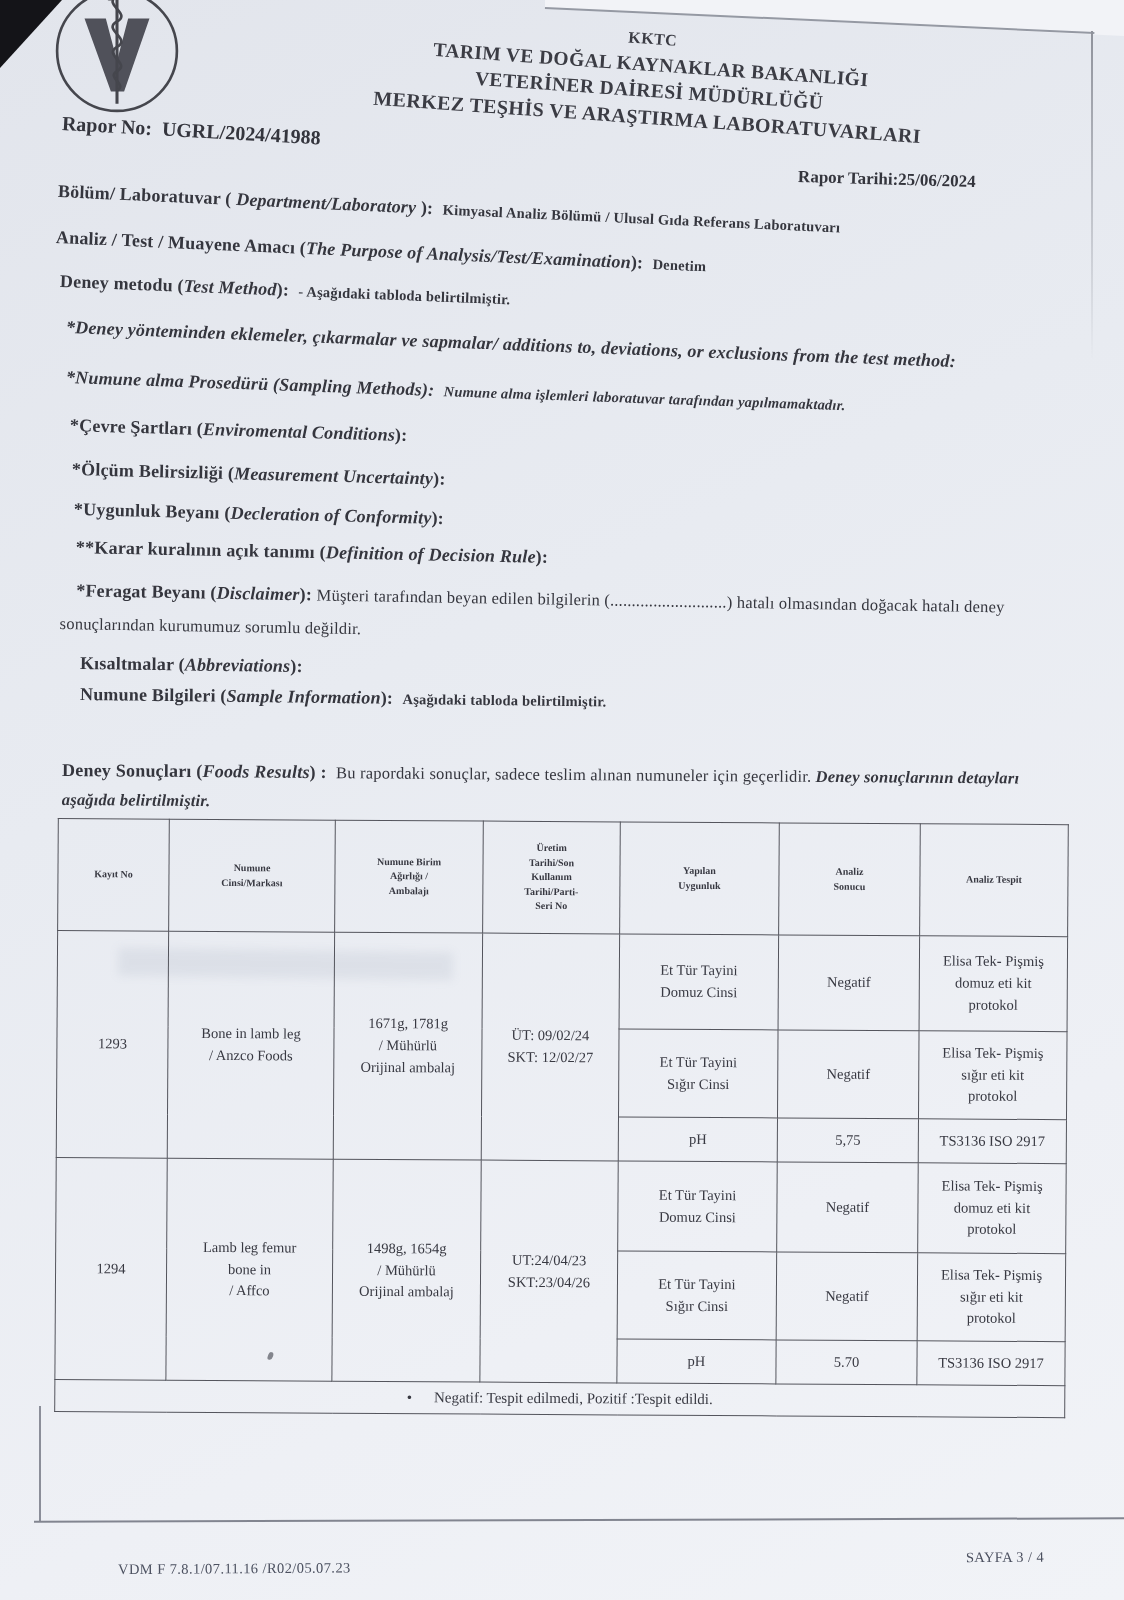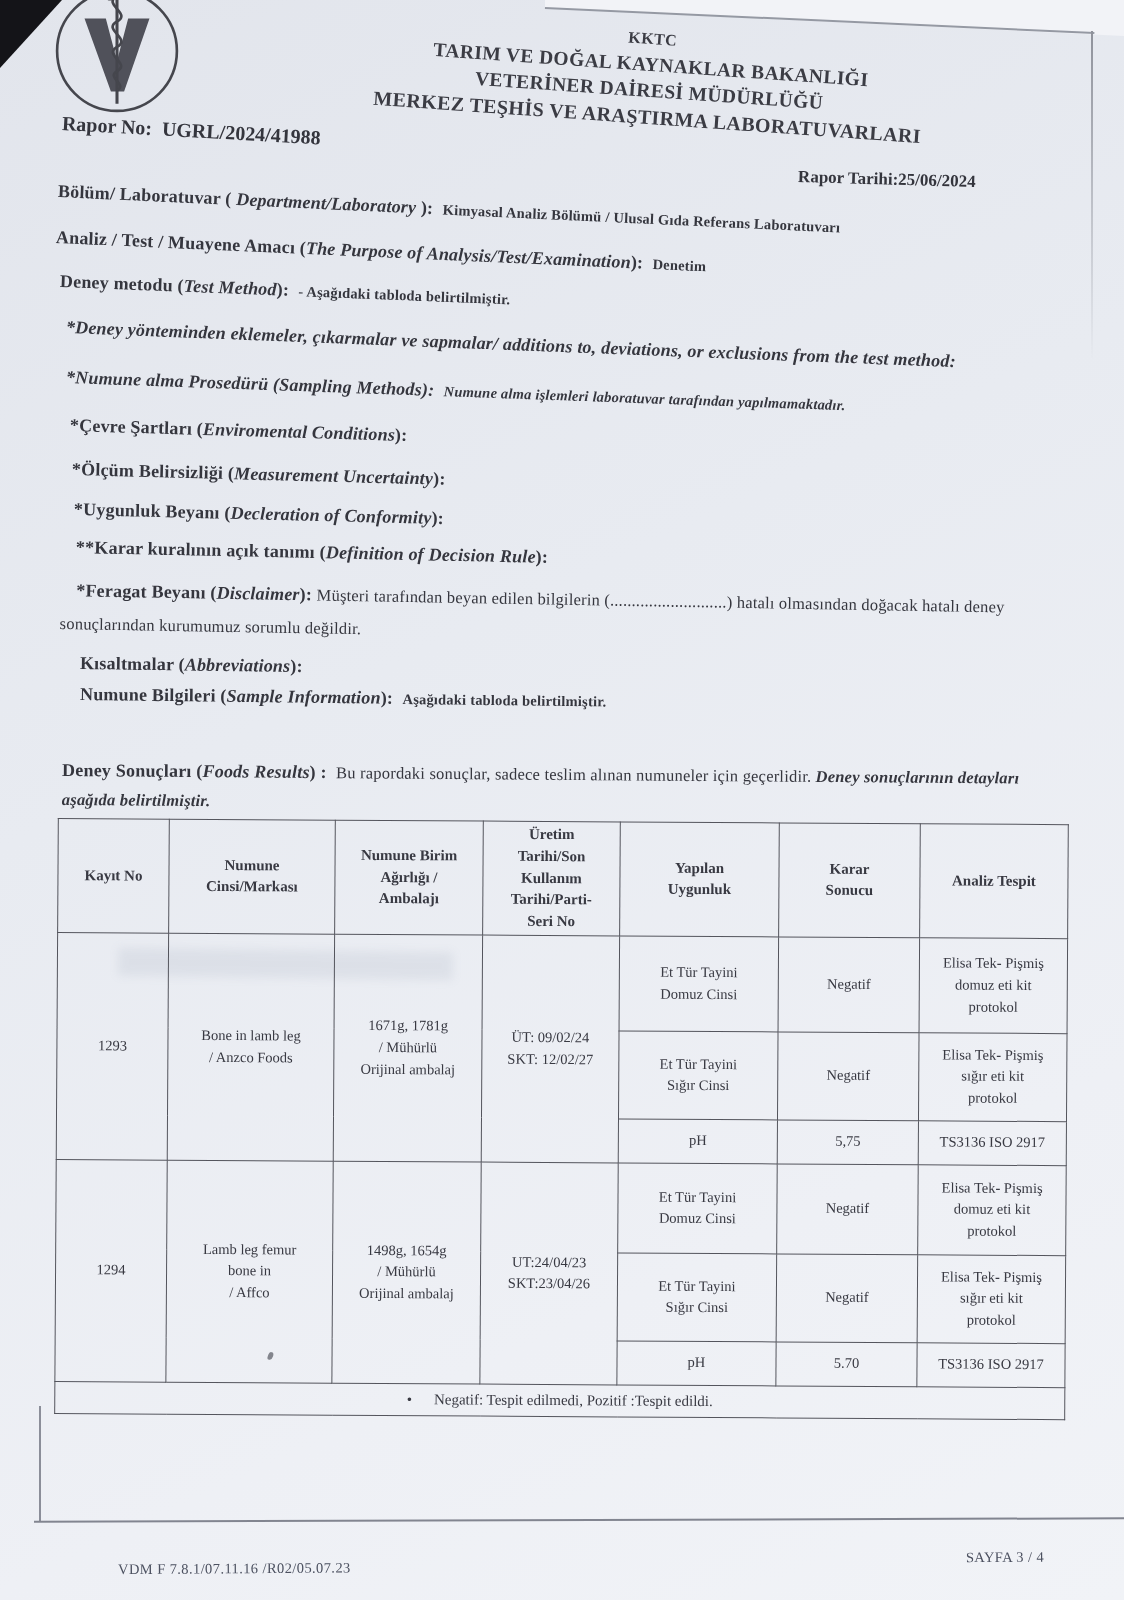--- a/index.html
+++ b/index.html
@@ -49,7 +49,7 @@
   table.rtable{border-collapse:collapse;width:1010px;table-layout:fixed;}
   .rtable th,.rtable td{border:1.4px solid #54555d;padding:2px 5px;text-align:center;
     vertical-align:middle;font-size:14.5px;white-space:pre-line;line-height:1.5;color:#383942;}
-  .rtable th{font-size:15px;font-weight:bold;line-height:1.45;}
+  .rtable th{font-size:10px;font-weight:bold;line-height:1.45;}
   .rtable .note-cell{font-size:15px;white-space:normal;}
   .rtable .note-b{display:inline-block;margin-right:22px;}
   

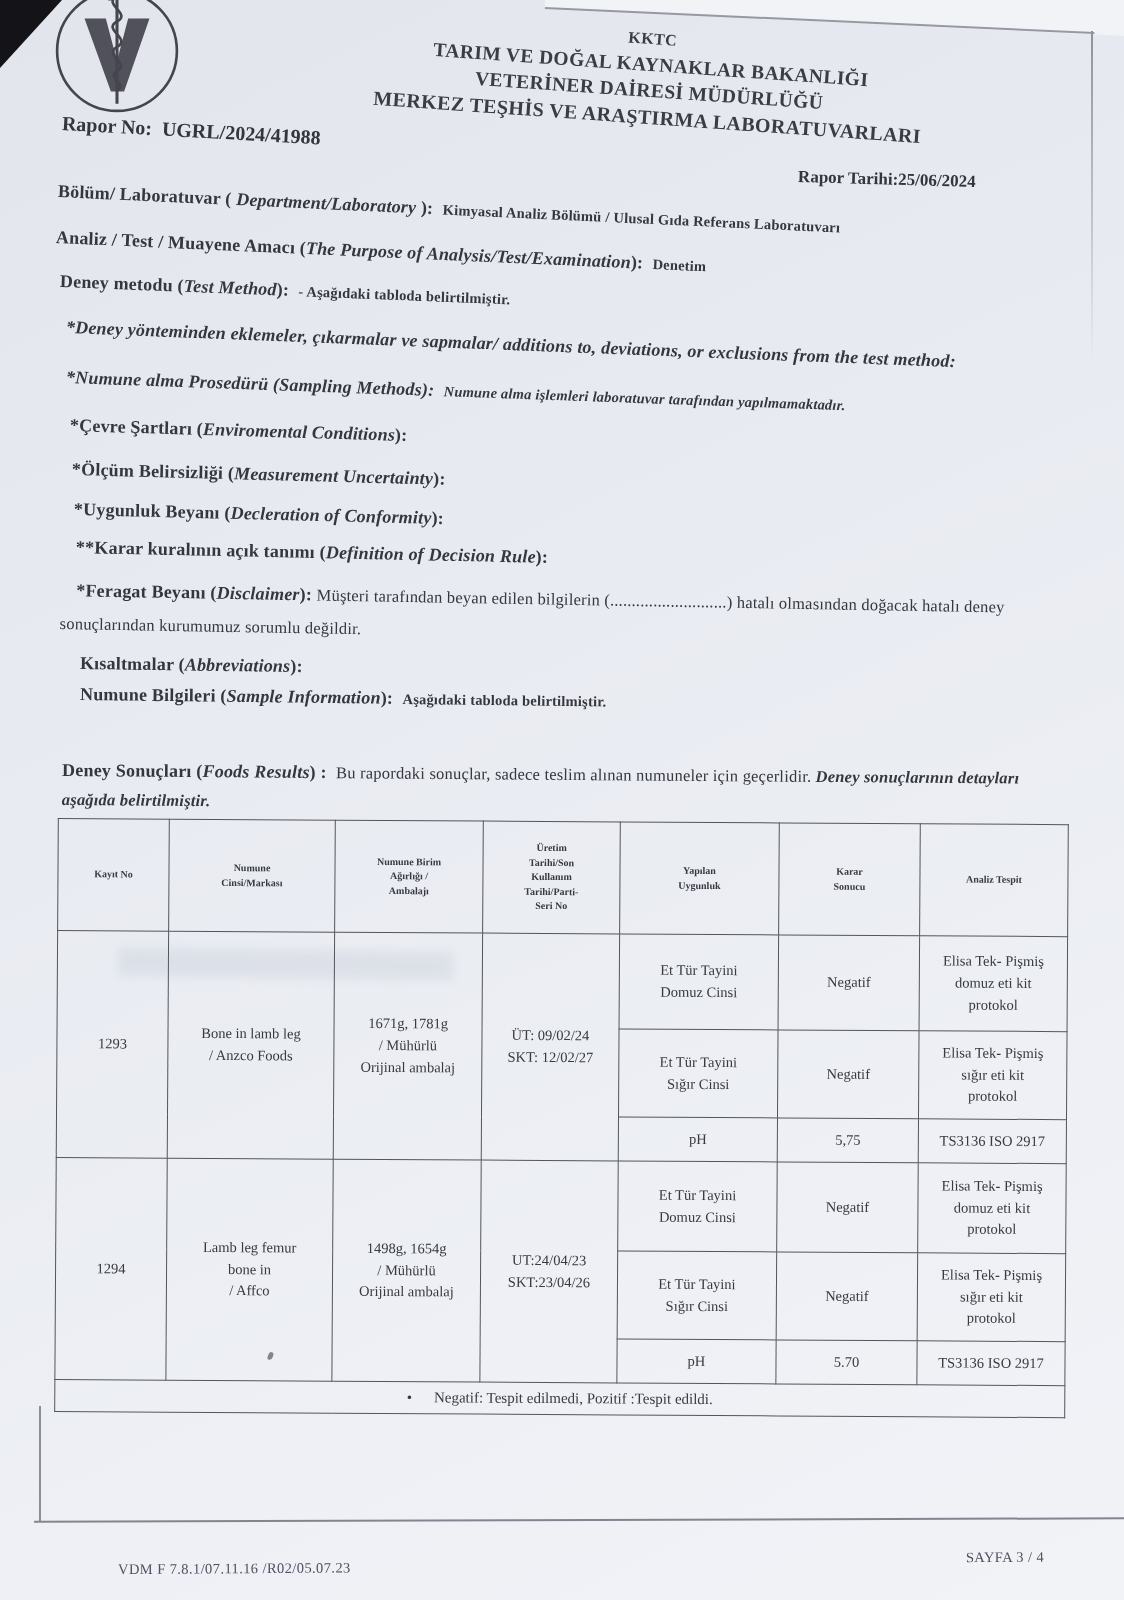--- a/index.html
+++ b/index.html
@@ -143,7 +143,7 @@
 Seri No</th>
         <th>Yapılan
 Uygunluk</th>
-        <th>Karar
+        <th>Analiz
 Sonucu</th>
         <th>Analiz Tespit</th>
       </tr>

